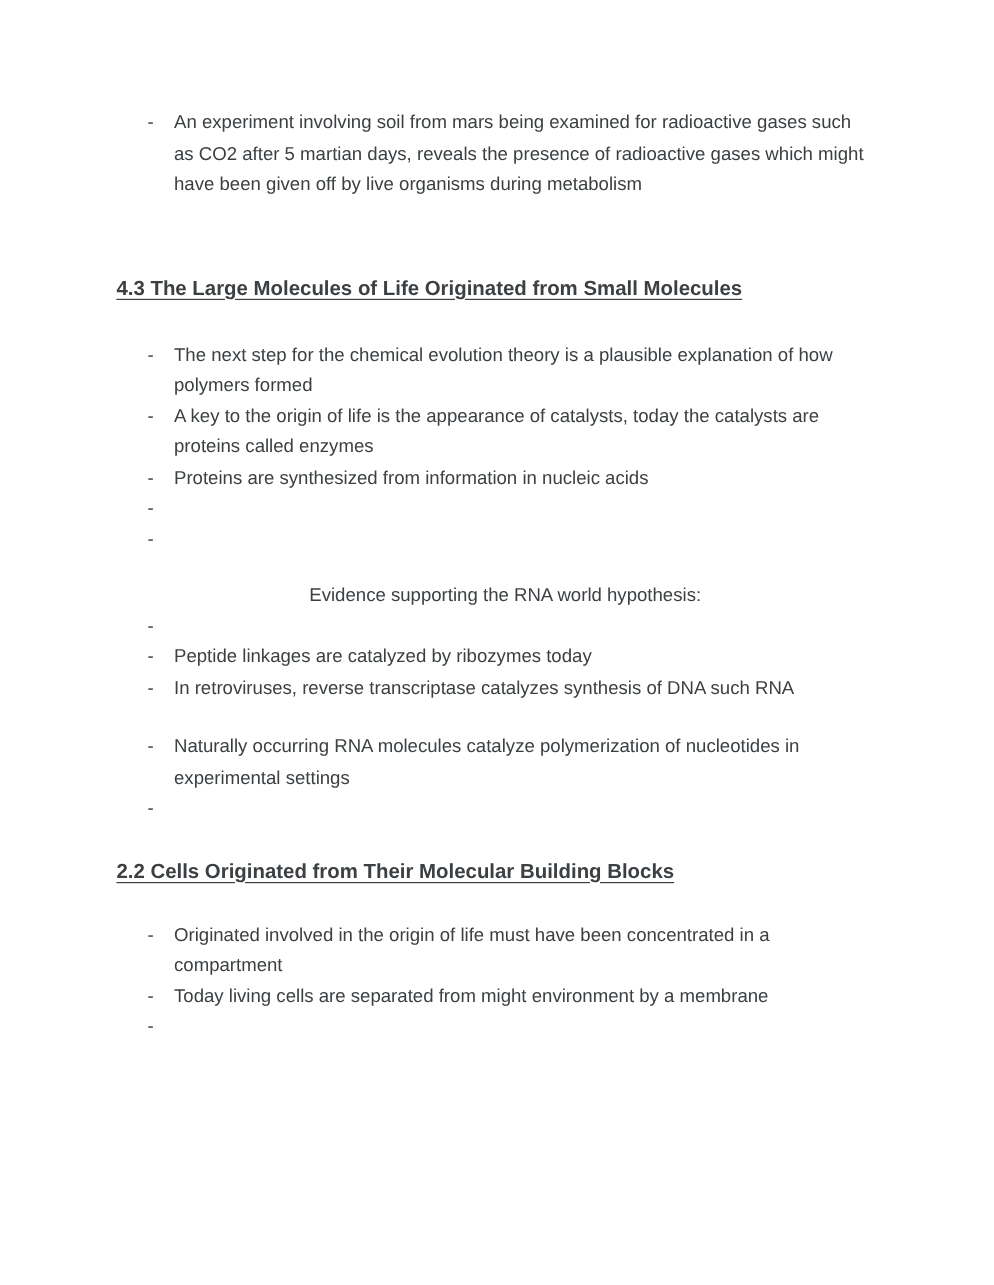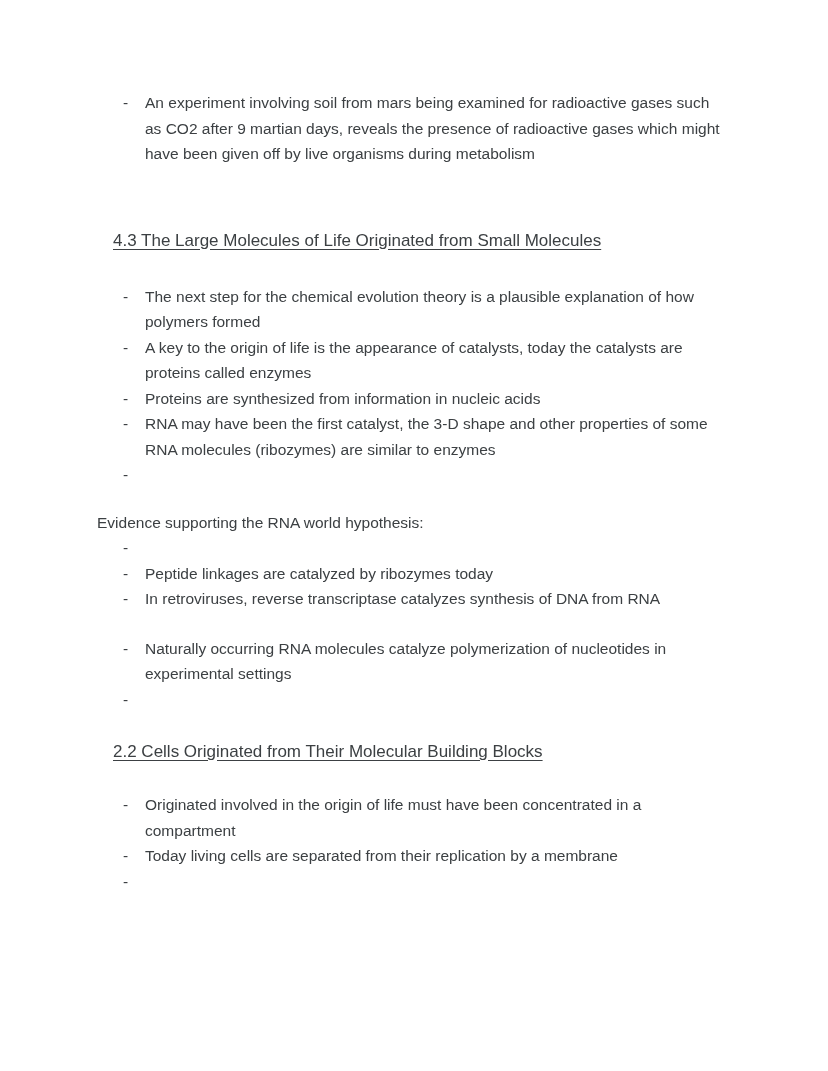--- a/index.html
+++ b/index.html
@@ -69,7 +69,7 @@
     <div class="bullets mb-a">
       <div class="bullet">
         <span class="dash">-</span>
-        <span class="btext">An experiment involving soil from mars being examined for radioactive gases such as CO2 after 9 martian days, reveals the presence of radioactive gases which might have been given off by live organisms during metabolism</span>
+        <span class="btext">An experiment involving soil from mars being examined for radioactive gases such as CO2 after 5 martian days, reveals the presence of radioactive gases which might have been given off by live organisms during metabolism</span>
       </div>
     </div>
 

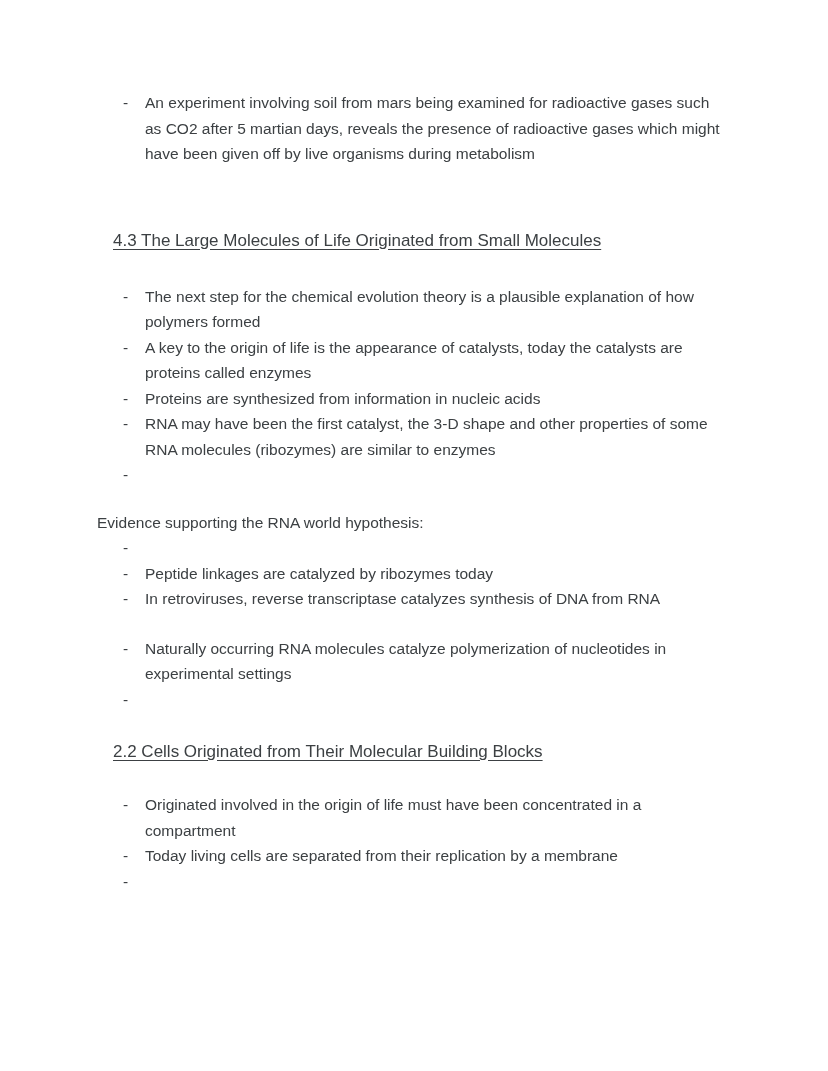--- a/index.html
+++ b/index.html
@@ -42,8 +42,8 @@
   .heading {
     font-size: 17px;
     line-height: 26px;
-    font-weight: 400;
-    margin: 16px;
+    font-weight: 700;
+    margin: 0;
     text-decoration: underline;
     text-underline-offset: 3px;
   }

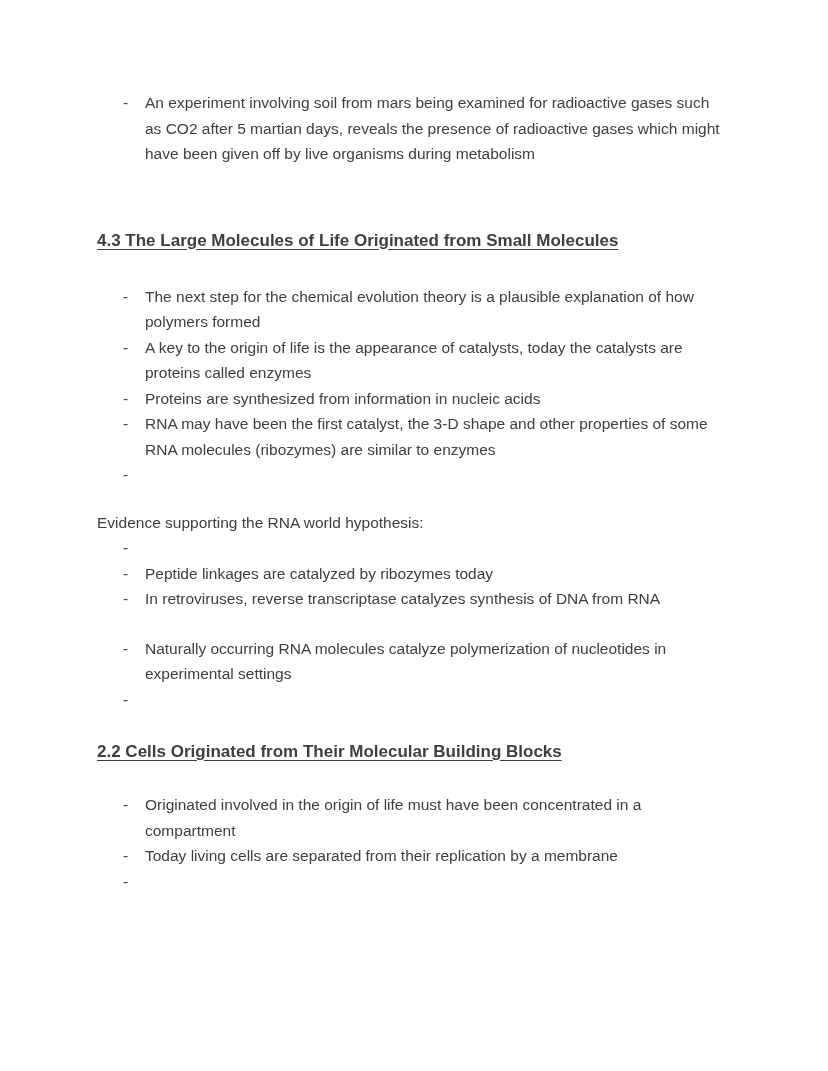--- a/index.html
+++ b/index.html
@@ -90,7 +90,6 @@
       </div>
       <div class="bullet">
         <span class="dash">-</span>
-        <span class="btext">RNA may have been the first catalyst, the 3-D shape and other properties of some RNA molecules (ribozymes) are similar to enzymes</span>
       </div>
       <div class="bullet">
         <span class="dash">-</span>

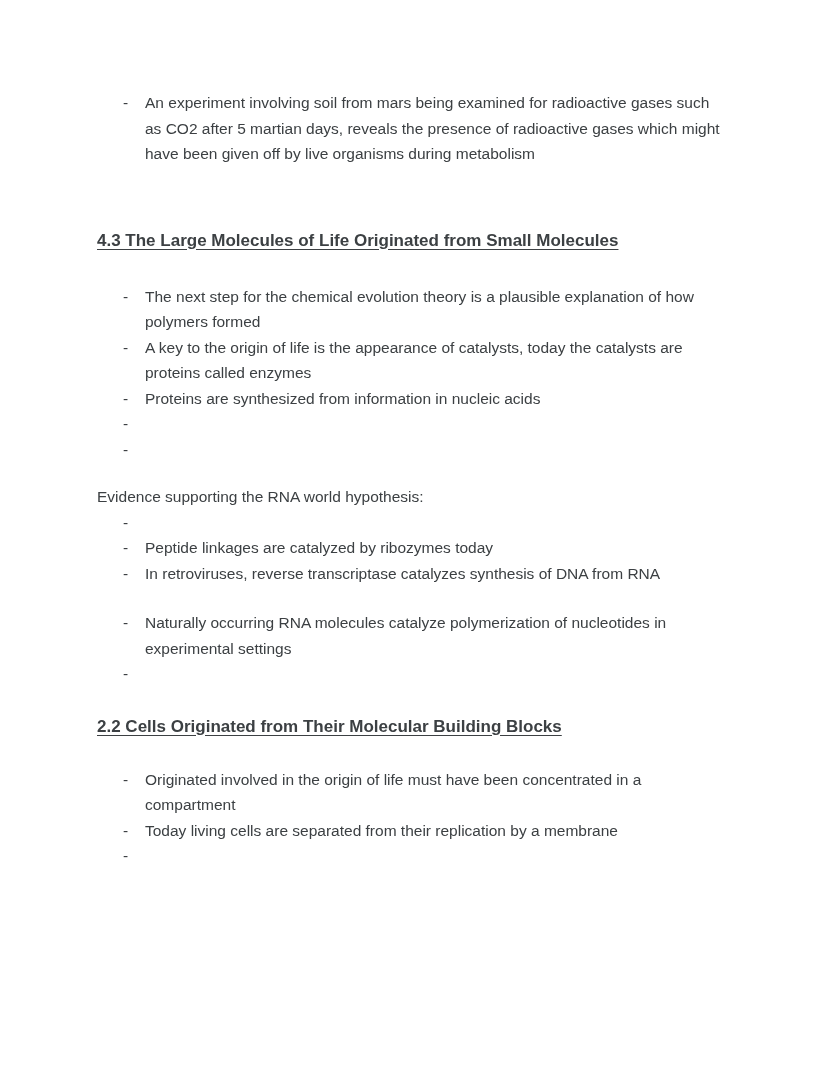--- a/index.html
+++ b/index.html
@@ -56,7 +56,7 @@
   .mb-a  { margin-bottom: 61px; }
   .mb-b  { margin-bottom: 30px; }
   .mb-c  { margin-bottom: 22px; }
-  .mb-d  { margin-bottom: 0px;  }
+  .mb-d  { margin-bottom: 0px; text-align: center;  }
   .mb-e  { margin-bottom: 24px; }
   .mb-f  { margin-bottom: 27px; }
 </style>

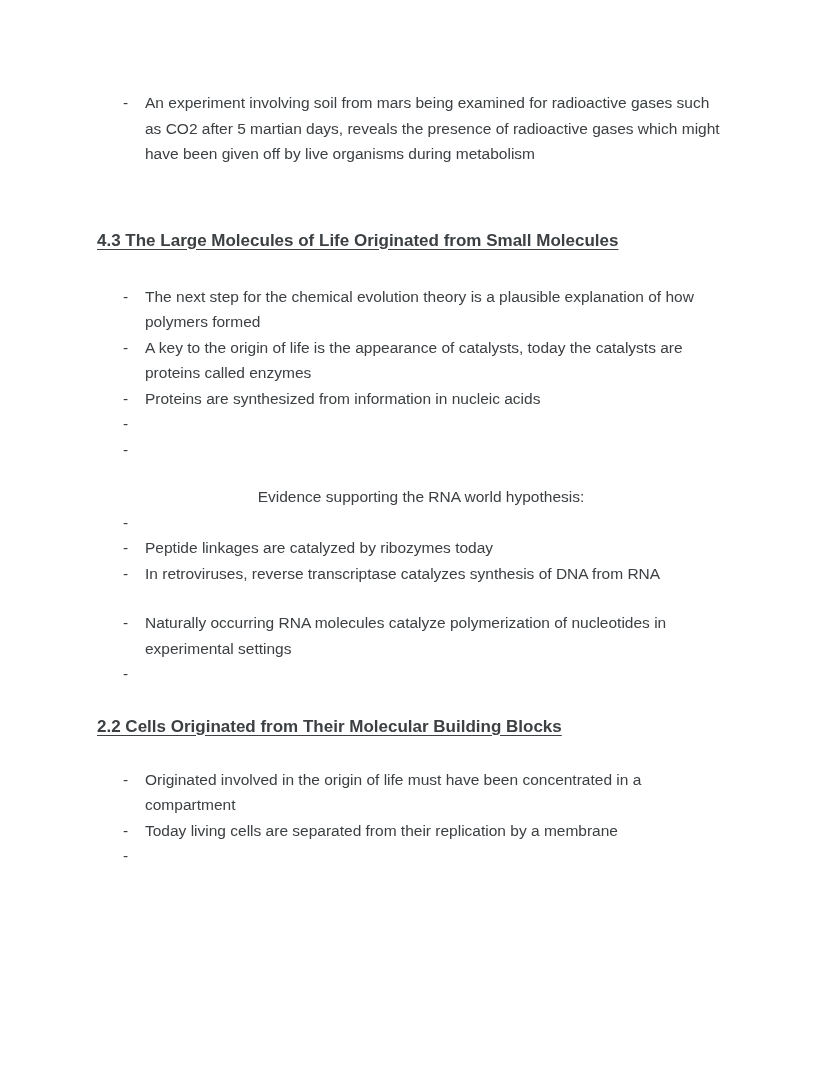--- a/index.html
+++ b/index.html
@@ -108,7 +108,7 @@
       </div>
       <div class="bullet">
         <span class="dash">-</span>
-        <span class="btext">In retroviruses, reverse transcriptase catalyzes synthesis of DNA from RNA</span>
+        <span class="btext">In retroviruses, reverse transcriptase catalyzes synthesis of DNA such RNA</span>
       </div>
     </div>
 

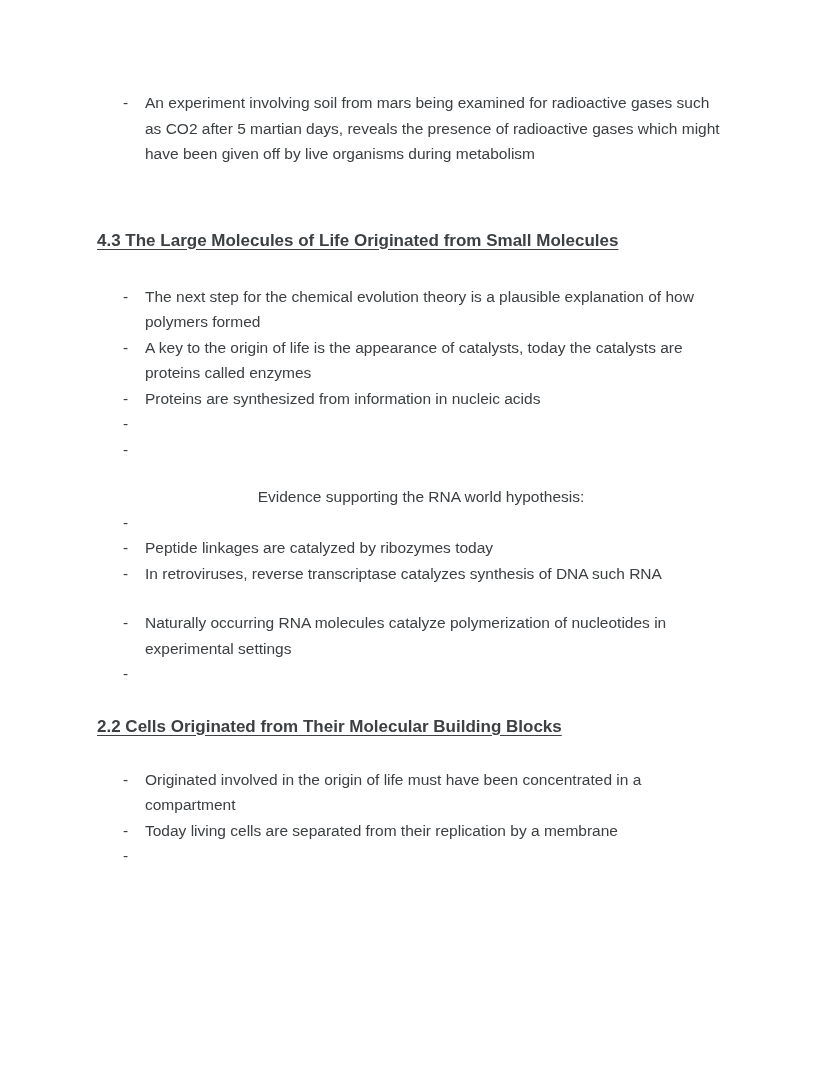--- a/index.html
+++ b/index.html
@@ -131,7 +131,7 @@
       </div>
       <div class="bullet">
         <span class="dash">-</span>
-        <span class="btext">Today living cells are separated from their replication by a membrane</span>
+        <span class="btext">Today living cells are separated from might environment by a membrane</span>
       </div>
       <div class="bullet">
         <span class="dash">-</span>

